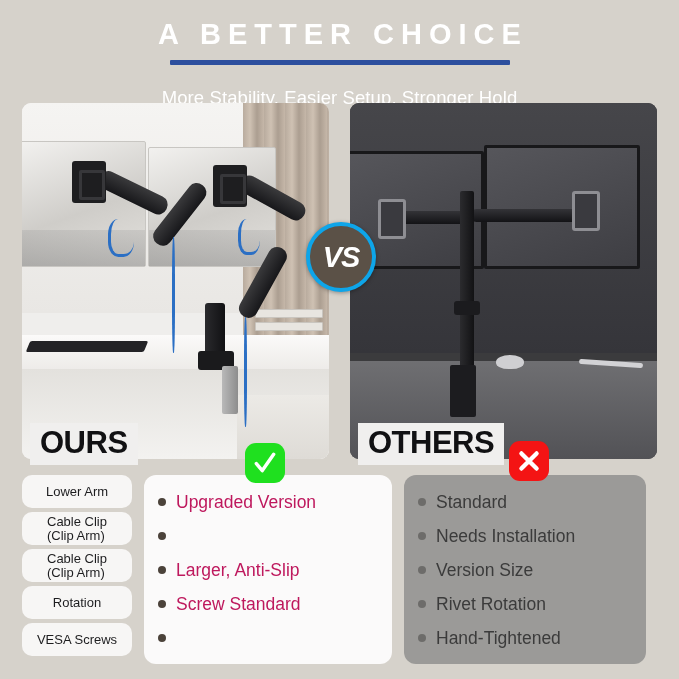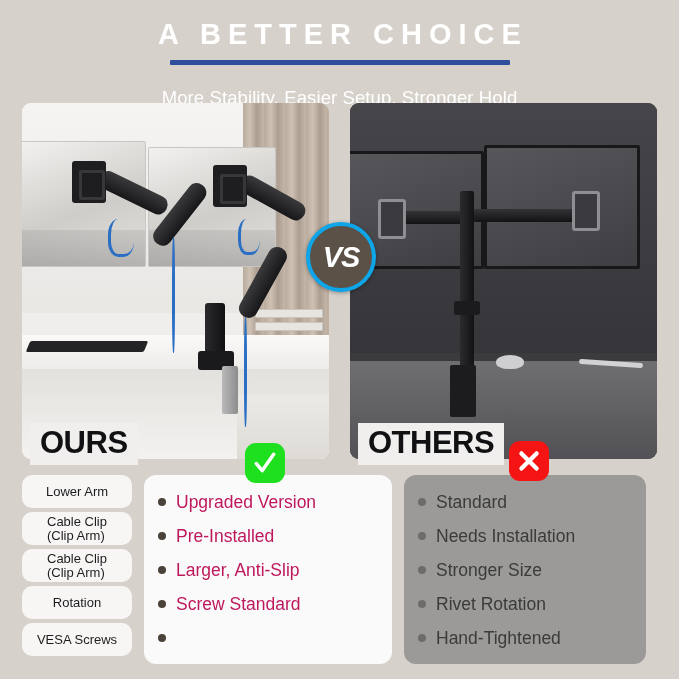--- a/index.html
+++ b/index.html
@@ -394,7 +394,6 @@
     </div>
     <div class="feat">
       <span class="bullet"></span>
-      <span>Pre-Installed</span>
     </div>
     <div class="feat">
       <span class="bullet"></span>

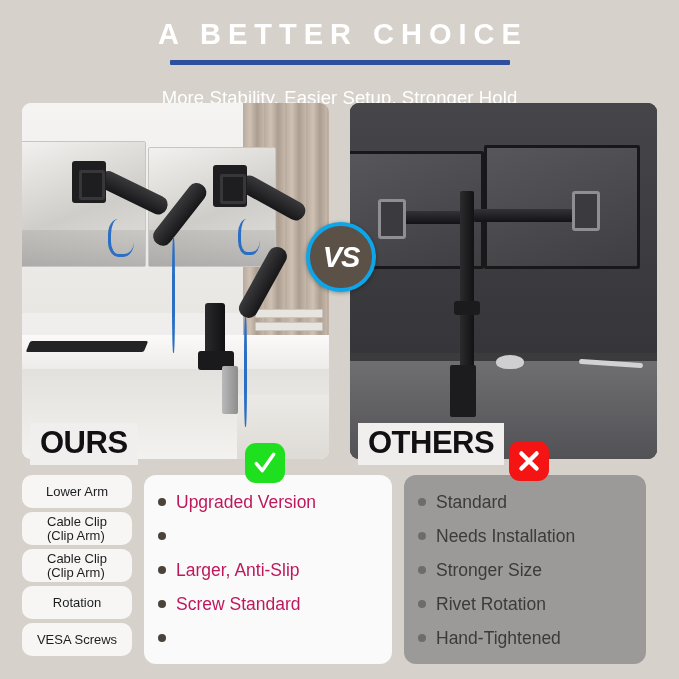--- a/index.html
+++ b/index.html
@@ -419,7 +419,7 @@
     </div>
     <div class="feat">
       <span class="bullet"></span>
-      <span>Stronger Size</span>
+      <span>Version Size</span>
     </div>
     <div class="feat">
       <span class="bullet"></span>

